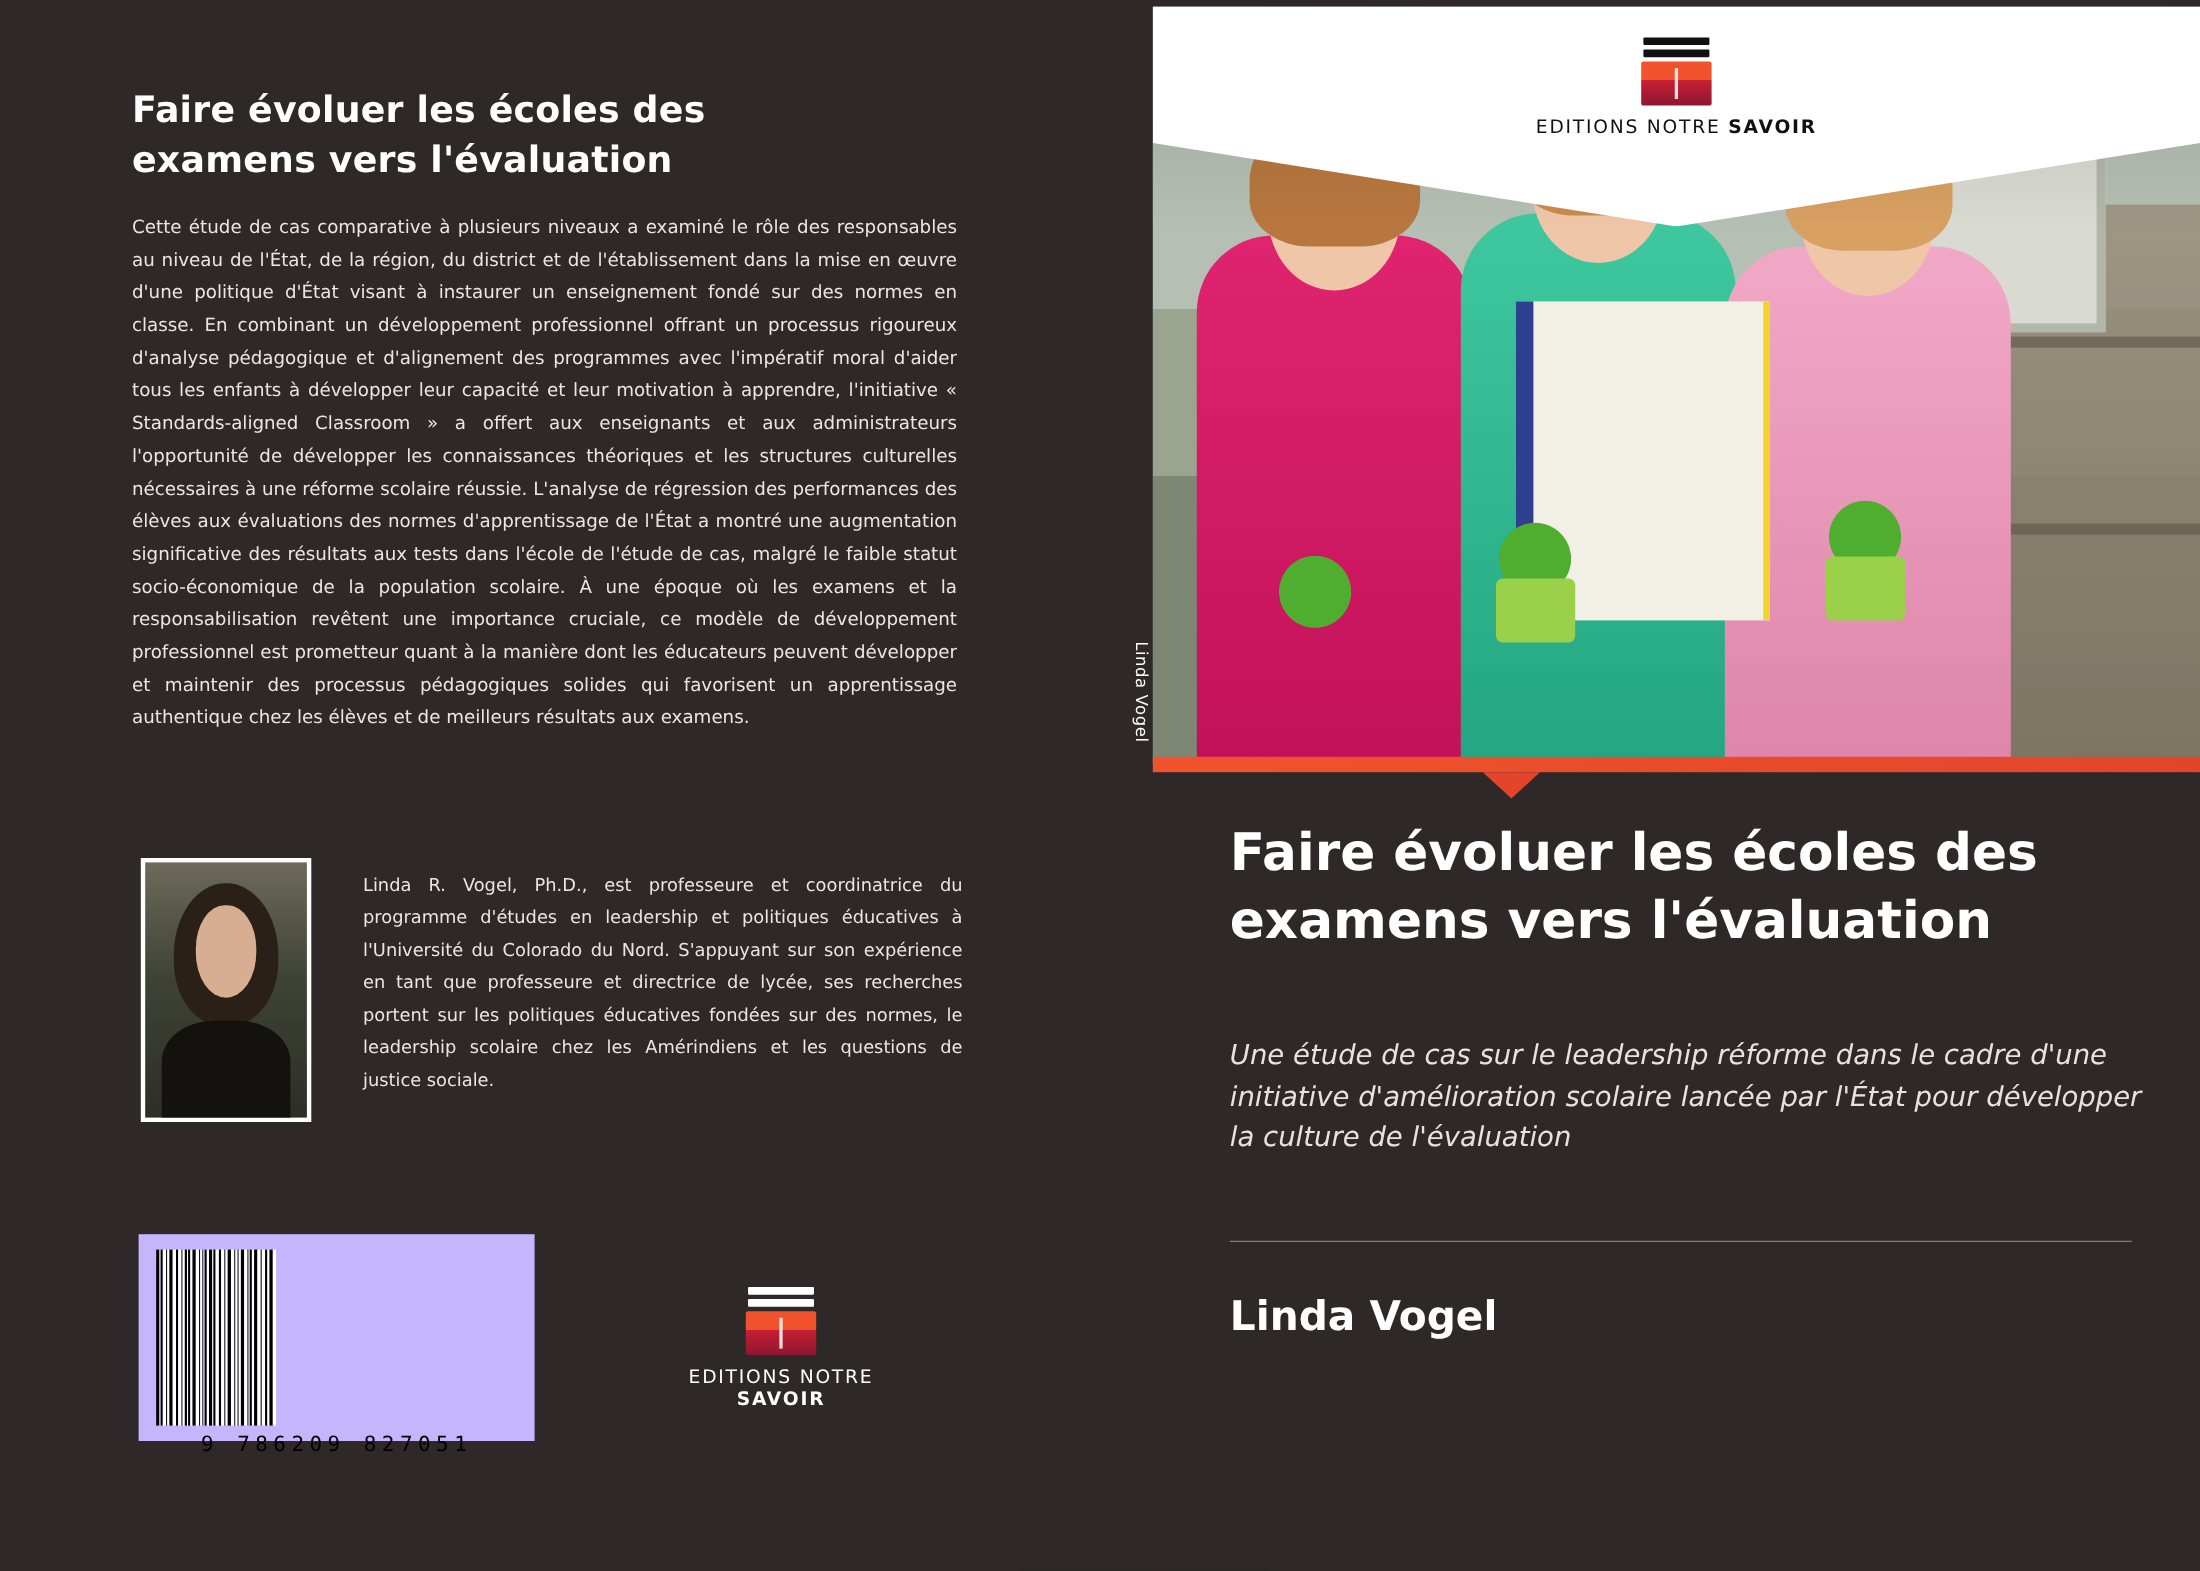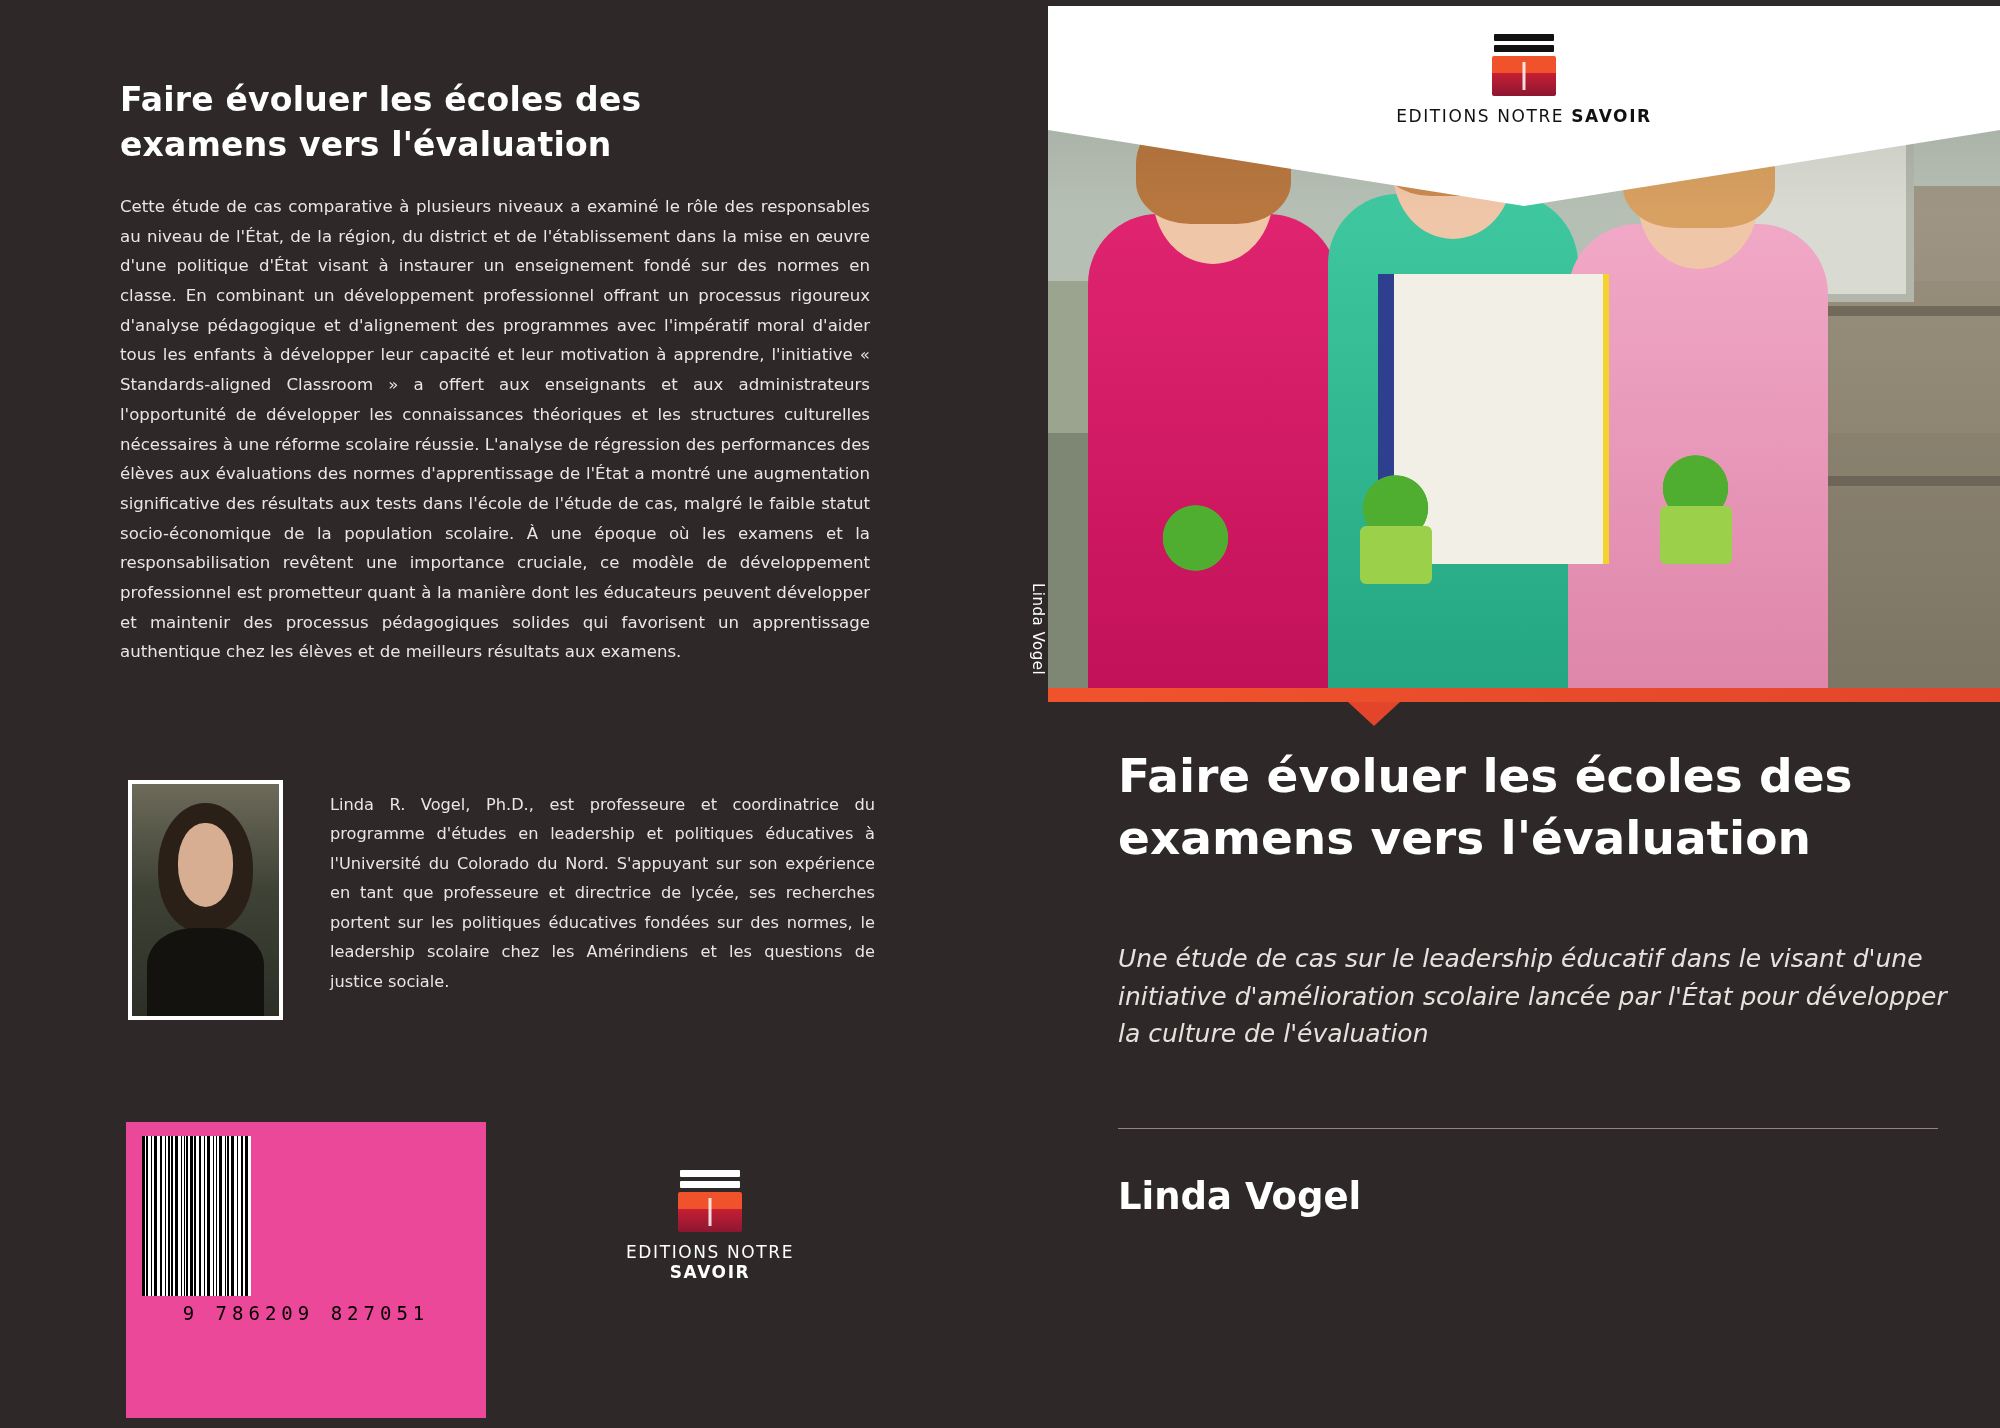--- a/index.html
+++ b/index.html
@@ -229,7 +229,7 @@
     <div class="orange-line"></div>
 
     <div class="front-title">Faire évoluer les écoles des examens vers l'évaluation</div>
-    <div class="front-sub">Une étude de cas sur le leadership éducatif dans le visant d'une initiative d'amélioration scolaire lancée par l'État pour développer la culture de l'évaluation</div>
+    <div class="front-sub">Une étude de cas sur le leadership réforme dans le cadre d'une initiative d'amélioration scolaire lancée par l'État pour développer la culture de l'évaluation</div>
     <div class="rule"></div>
     <div class="front-author">Linda Vogel</div>
   </div>

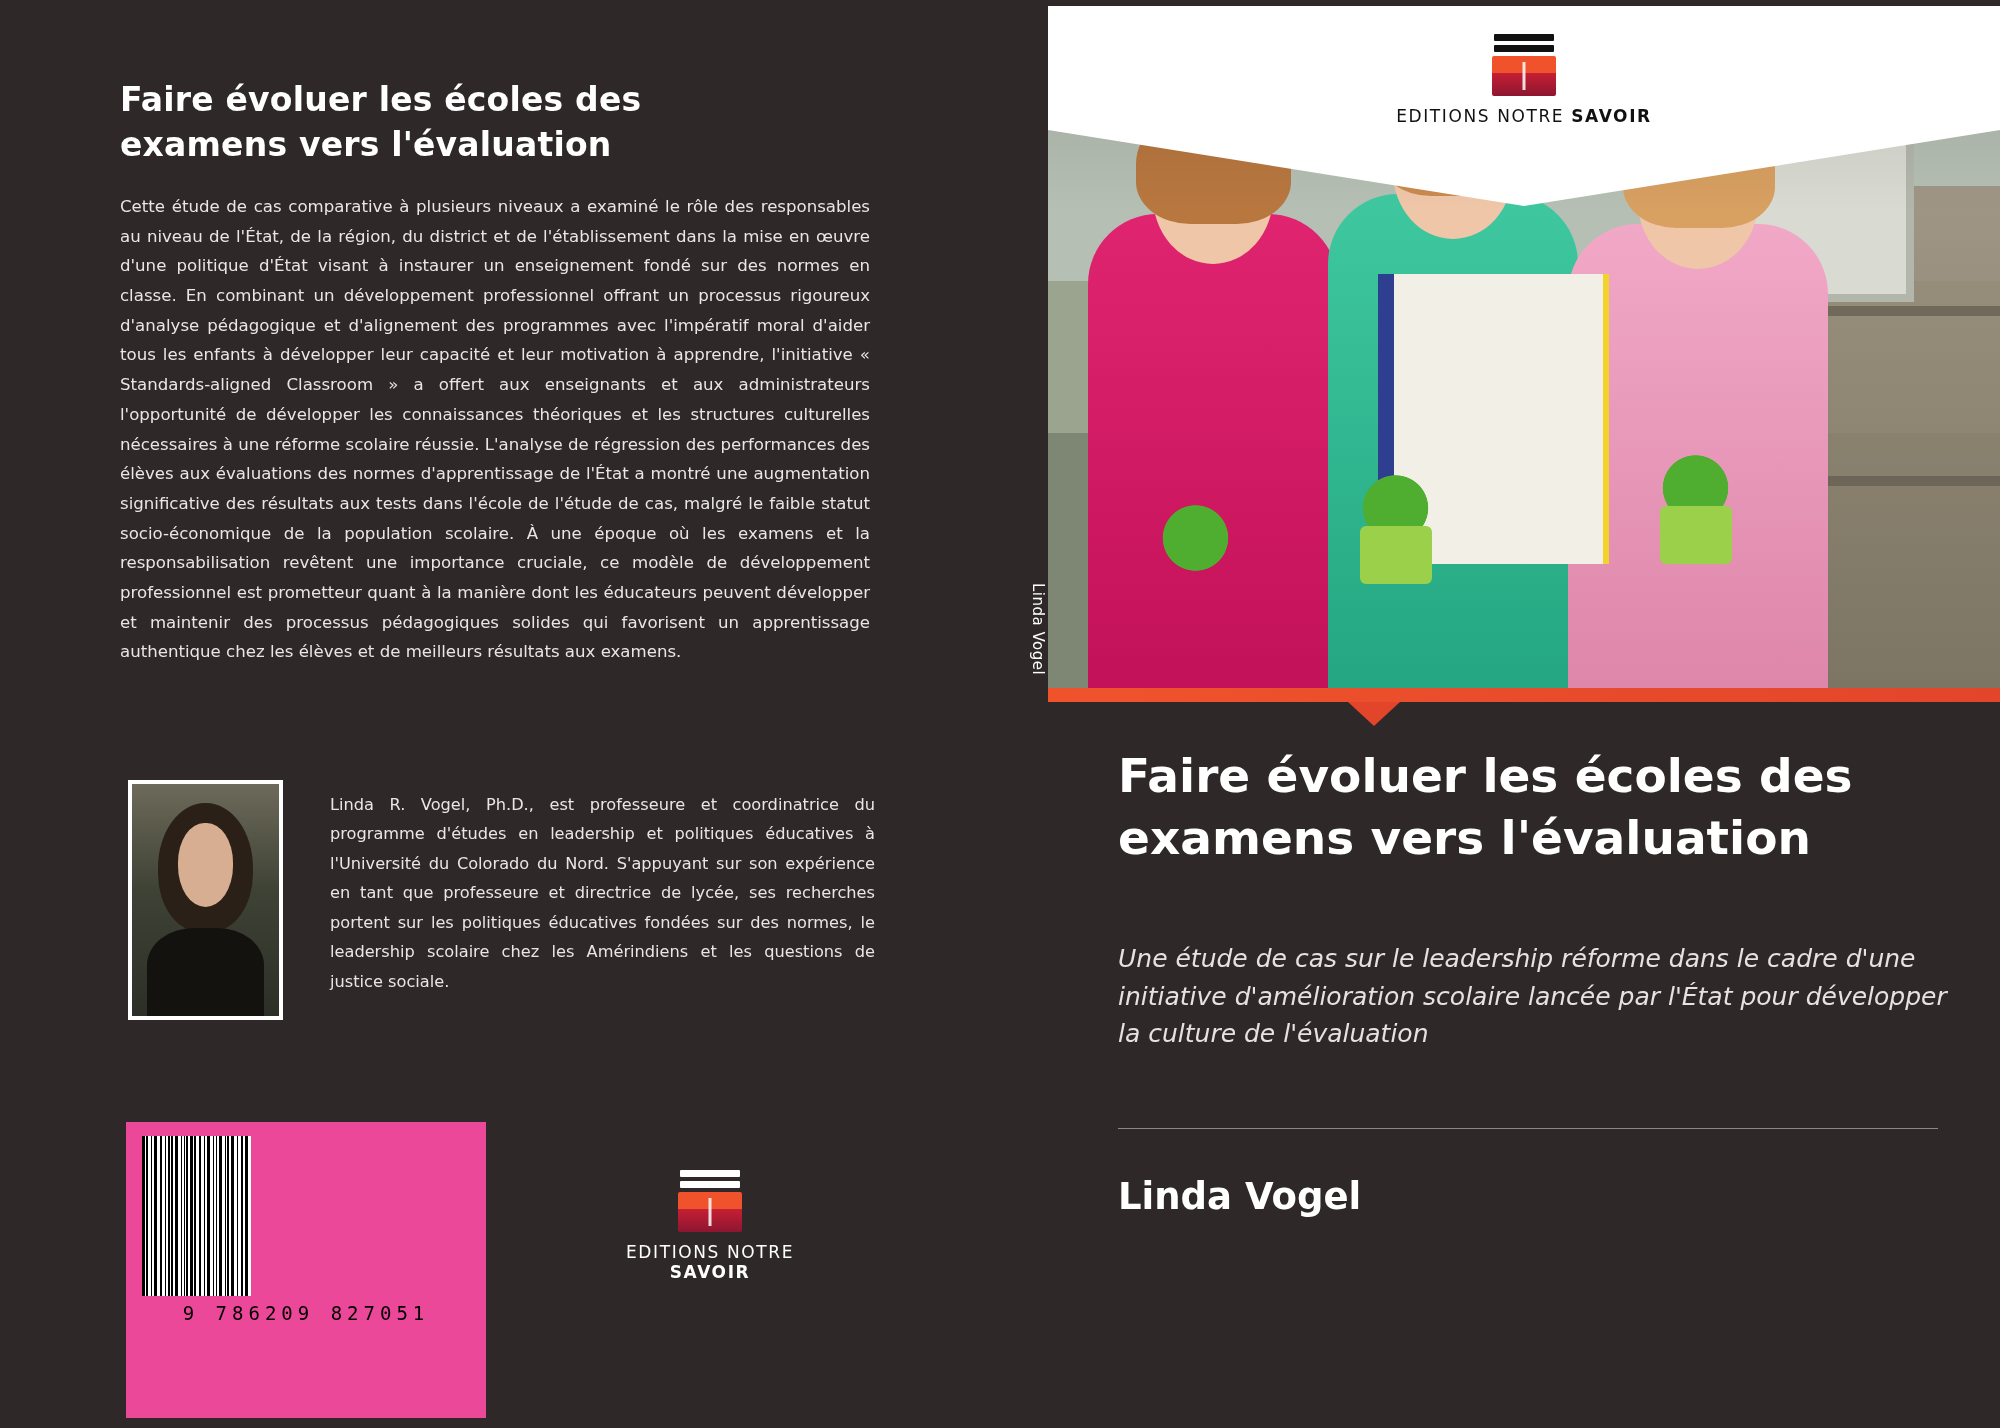--- a/index.html
+++ b/index.html
@@ -28,7 +28,7 @@
     font-size:16.2px;line-height:1.82;text-align:justify;}
 
   
-  .barcode{position:absolute;left:126px;top:1122px;width:360px;height:296px;background:#ec4899;
+  .barcode{position:absolute;left:126px;top:1122px;width:360px;height:188px;background:#c4b5fd;
     padding:14px 16px 8px 16px;box-sizing:border-box;}
   .bars{height:160px;display:flex;align-items:stretch;gap:0;}
   .bars i{display:block;background:#000;}

